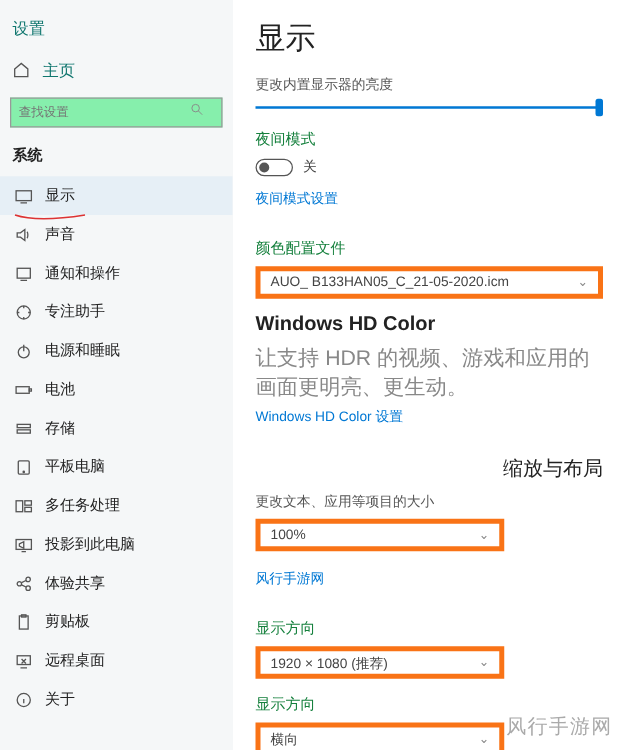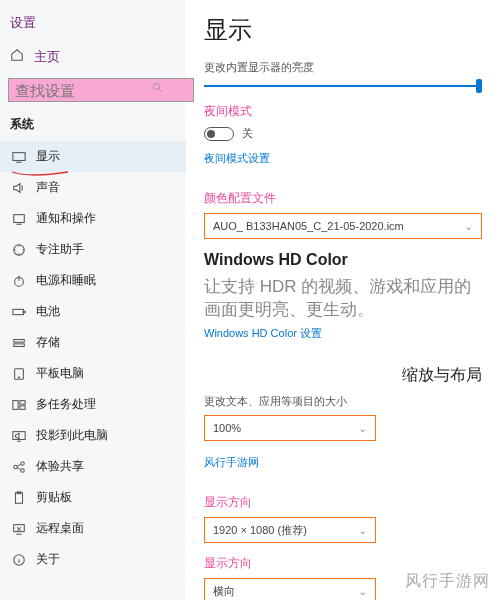--- a/index.html
+++ b/index.html
@@ -6,7 +6,7 @@
 body { width: 500px; height: 600px; background: #f5f7f8; overflow: hidden; position: relative; }
 .app { display: flex; width: 100%; height: 100%; }
 .sidebar { width: 186px; flex-shrink: 0; padding: 8px 0; }
-.top-row { display: flex; align-items: flex-start; gap: 10px; padding: 6px 10px 10px; font-size: 13px; color: #701a75; }
+.top-row { display: flex; align-items: center; gap: 10px; padding: 6px 10px 10px; font-size: 13px; color: #0f766e; }
 .search-wrap { padding: 2px 8px 10px; }
 .search { width: 186px; height: 24px; border: 1px solid #999; background: #f9a8d4; padding: 0 24px 0 6px; font-size: 15px; color: #555; position: relative; }
 .search-box { position: relative; }

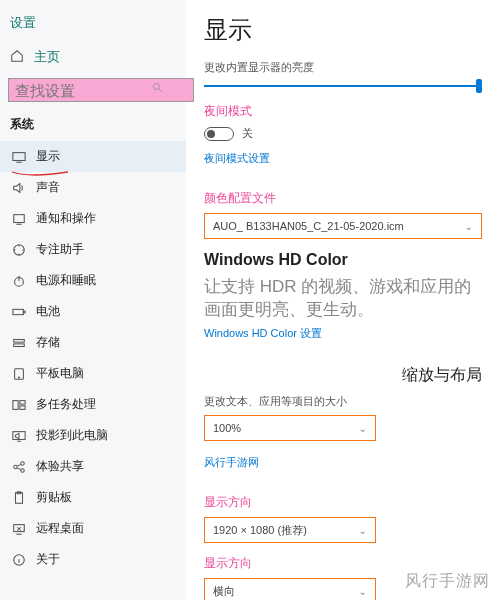--- a/index.html
+++ b/index.html
@@ -8,7 +8,7 @@
 .sidebar { width: 186px; flex-shrink: 0; padding: 8px 0; }
 .top-row { display: flex; align-items: center; gap: 10px; padding: 6px 10px 10px; font-size: 13px; color: #0f766e; }
 .search-wrap { padding: 2px 8px 10px; }
-.search { width: 186px; height: 24px; border: 1px solid #999; background: #f9a8d4; padding: 0 24px 0 6px; font-size: 15px; color: #555; position: relative; }
+.search { width: 170px; height: 24px; border: 1px solid #999; background: #86efac; padding: 0 24px 0 6px; font-size: 10px; color: #555; position: relative; }
 .search-box { position: relative; }
 .search-glass { position: absolute; right: 14px; top: 4px; color: #888; font-size: 12px; }
 .section-label { padding: 4px 10px 8px; font-size: 12px; font-weight: 600; color: #222; }

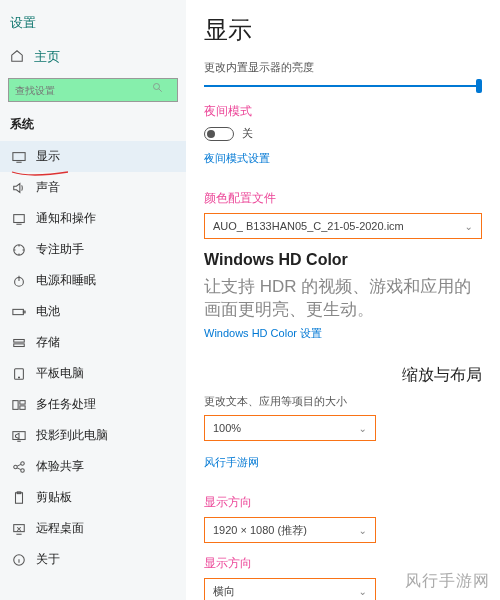--- a/index.html
+++ b/index.html
@@ -23,7 +23,7 @@
 .subtext { font-size: 11px; color: #555; margin-bottom: 6px; }
 .slider-track { width: 100%; height: 2px; background: #0078d4; position: relative; margin: 10px 0 16px; }
 .slider-thumb { position: absolute; right: 0; top: -6px; width: 6px; height: 14px; background: #0078d4; border-radius: 2px; }
-.sec-title { font-size: 12px; color: #ec4899; margin: 10px 0 6px; }
+.sec-title { font-size: 12px; color: #15803d; margin: 10px 0 6px; }
 .toggle-row { display: flex; align-items: center; gap: 8px; margin-bottom: 8px; }
 .toggle { width: 30px; height: 14px; border: 1px solid #555; border-radius: 8px; position: relative; background: #fff; }
 .toggle-knob { position: absolute; left: 2px; top: 2px; width: 8px; height: 8px; background: #555; border-radius: 50%; }

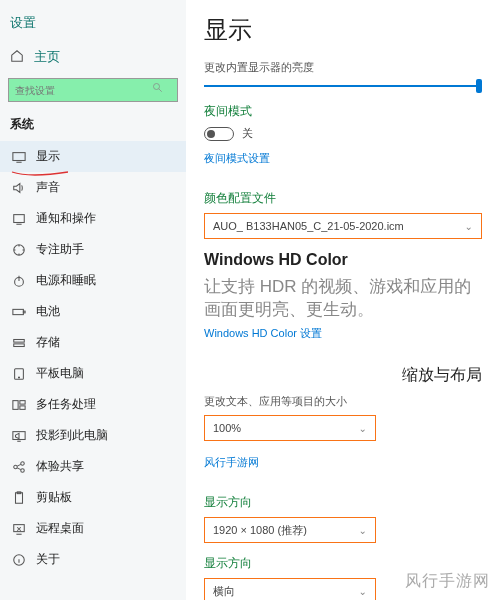--- a/index.html
+++ b/index.html
@@ -29,7 +29,7 @@
 .toggle-knob { position: absolute; left: 2px; top: 2px; width: 8px; height: 8px; background: #555; border-radius: 50%; }
 .toggle-label { font-size: 11px; color: #444; }
 .link { font-size: 11px; color: #0078d4; cursor: pointer; margin: 2px 0 14px; display: inline-block; }
-.select-box { width: 100%; height: 26px; border: 1px solid #f97316; background: #fff; display: flex; align-items: center; padding: 0 8px; font-size: 11px; color: #444; justify-content: space-between; margin-bottom: 12px; }
+.select-box { width: 100%; height: 26px; border: 4px solid #f97316; background: #fff; display: flex; align-items: center; padding: 0 8px; font-size: 11px; color: #444; justify-content: space-between; margin-bottom: 12px; }
 .select-box .chev { color: #888; font-size: 10px; }
 .select-narrow { width: 172px; justify-content: space-between; }
 .hd-title { font-size: 16px; font-weight: 700; color: #222; margin: 10px 0 6px; }

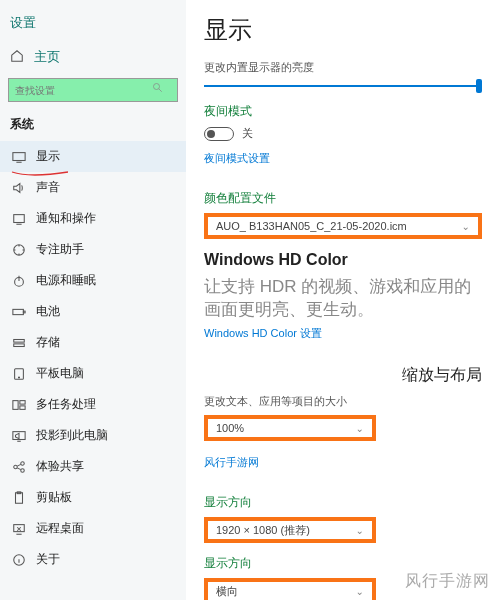--- a/index.html
+++ b/index.html
@@ -31,7 +31,7 @@
 .link { font-size: 11px; color: #0078d4; cursor: pointer; margin: 2px 0 14px; display: inline-block; }
 .select-box { width: 100%; height: 26px; border: 4px solid #f97316; background: #fff; display: flex; align-items: center; padding: 0 8px; font-size: 11px; color: #444; justify-content: space-between; margin-bottom: 12px; }
 .select-box .chev { color: #888; font-size: 10px; }
-.select-narrow { width: 172px; justify-content: space-between; }
+.select-narrow { width: 199px; justify-content: space-between; }
 .hd-title { font-size: 16px; font-weight: 700; color: #222; margin: 10px 0 6px; }
 .hd-desc { font-size: 17px; color: #888; margin-bottom: 3px; }
 .zoom-title { font-size: 16px; font-weight: 400; color: #222; margin: 10px 0 8px; text-align: right; }

